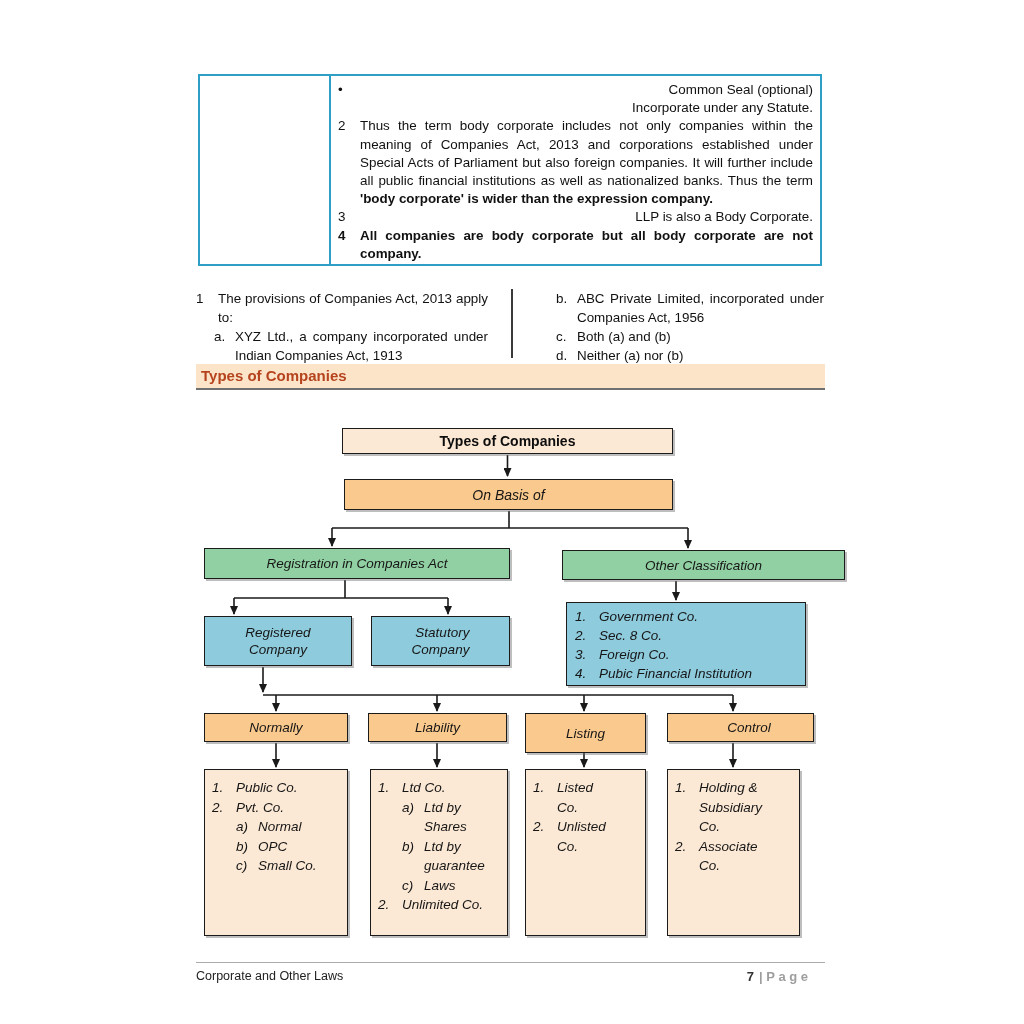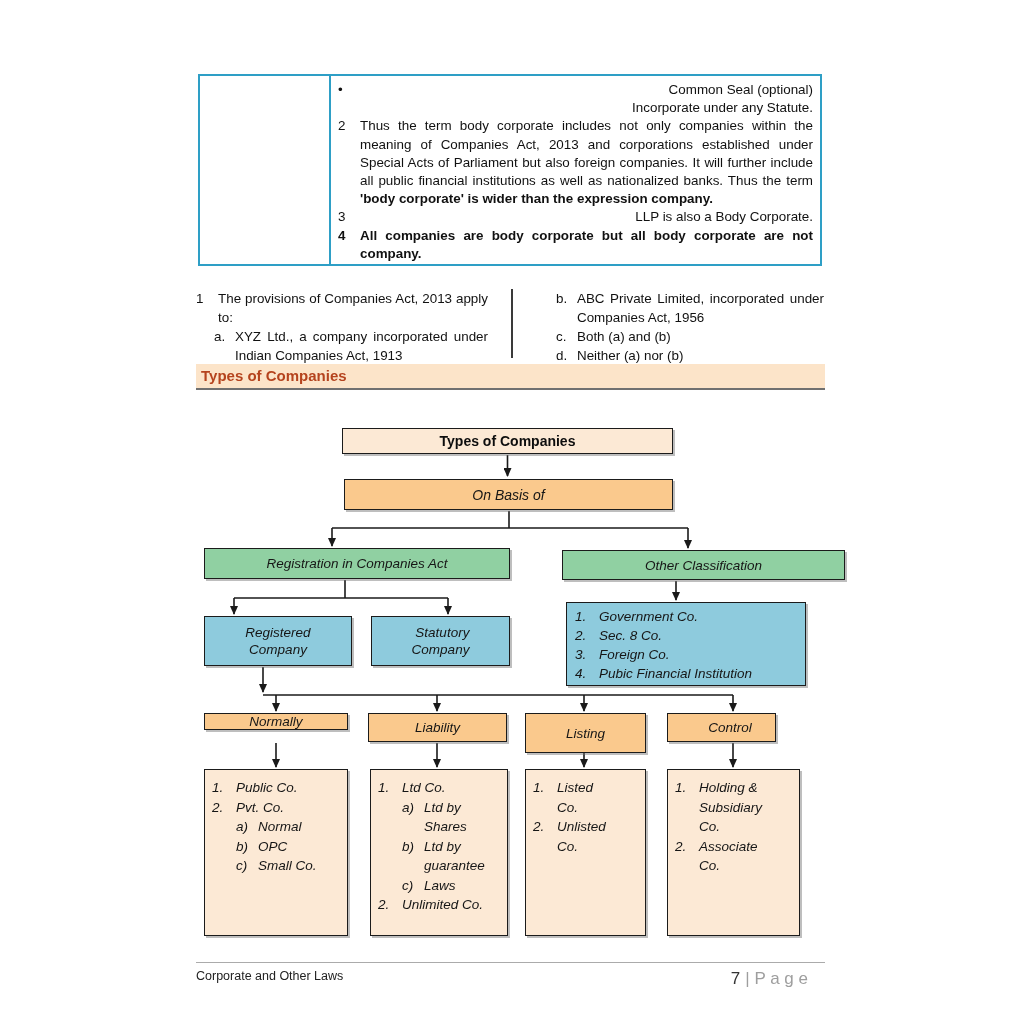--- a/index.html
+++ b/index.html
@@ -61,7 +61,7 @@
   .fb-otherlist  { left:566px; top:602px; width:240px; height:84px; background:#8ECBDD;
                    align-items:flex-start; justify-content:flex-start; text-align:left;
                    padding:4px 4px 0 8px; display:block; line-height:19px; }
-  .fb-cat1 { left:204px; top:713px; width:144px; height:17px; background:#FAC98D; }
+  .fb-cat1 { left:204px; top:713px; width:144px; height:29px; background:#FAC98D; }
   .fb-cat2 { left:368px; top:713px; width:139px; height:29px; background:#FAC98D; }
   .fb-cat3 { left:525px; top:713px; width:121px; height:40px; background:#FAC98D; }
   .fb-cat4 { left:667px; top:713px; width:109px; height:29px; background:#FAC98D;padding-left:17px; }

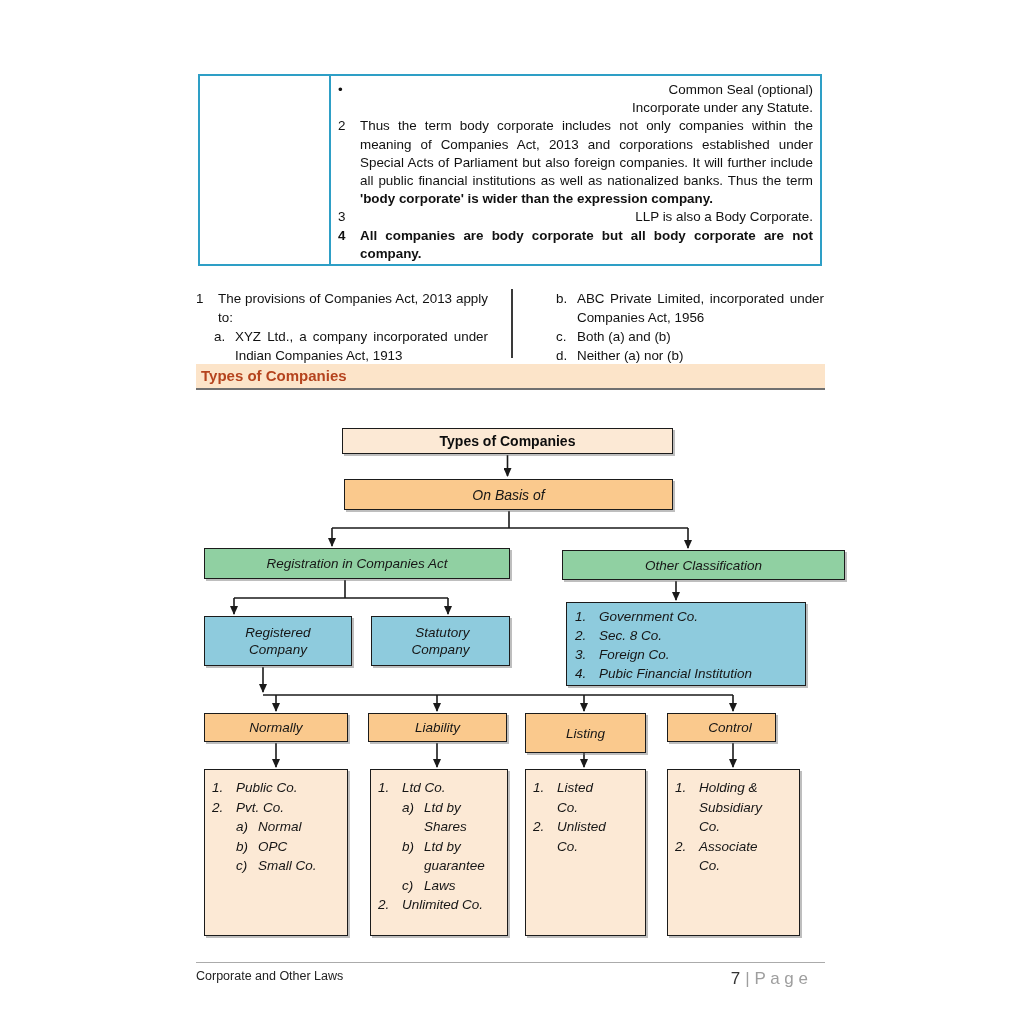--- a/index.html
+++ b/index.html
@@ -64,7 +64,7 @@
   .fb-cat1 { left:204px; top:713px; width:144px; height:29px; background:#FAC98D; }
   .fb-cat2 { left:368px; top:713px; width:139px; height:29px; background:#FAC98D; }
   .fb-cat3 { left:525px; top:713px; width:121px; height:40px; background:#FAC98D; }
-  .fb-cat4 { left:667px; top:713px; width:109px; height:29px; background:#FAC98D;padding-left:17px; }
+  .fb-cat4 { left:667px; top:713px; width:147px; height:29px; background:#FAC98D;padding-left:17px; }
   .leaf {
     position:absolute; top:769px; height:167px; background:#FCE9D5;
     border:1.4px solid #1b1b1b; box-shadow:2px 2px 0 rgba(110,110,110,0.45);

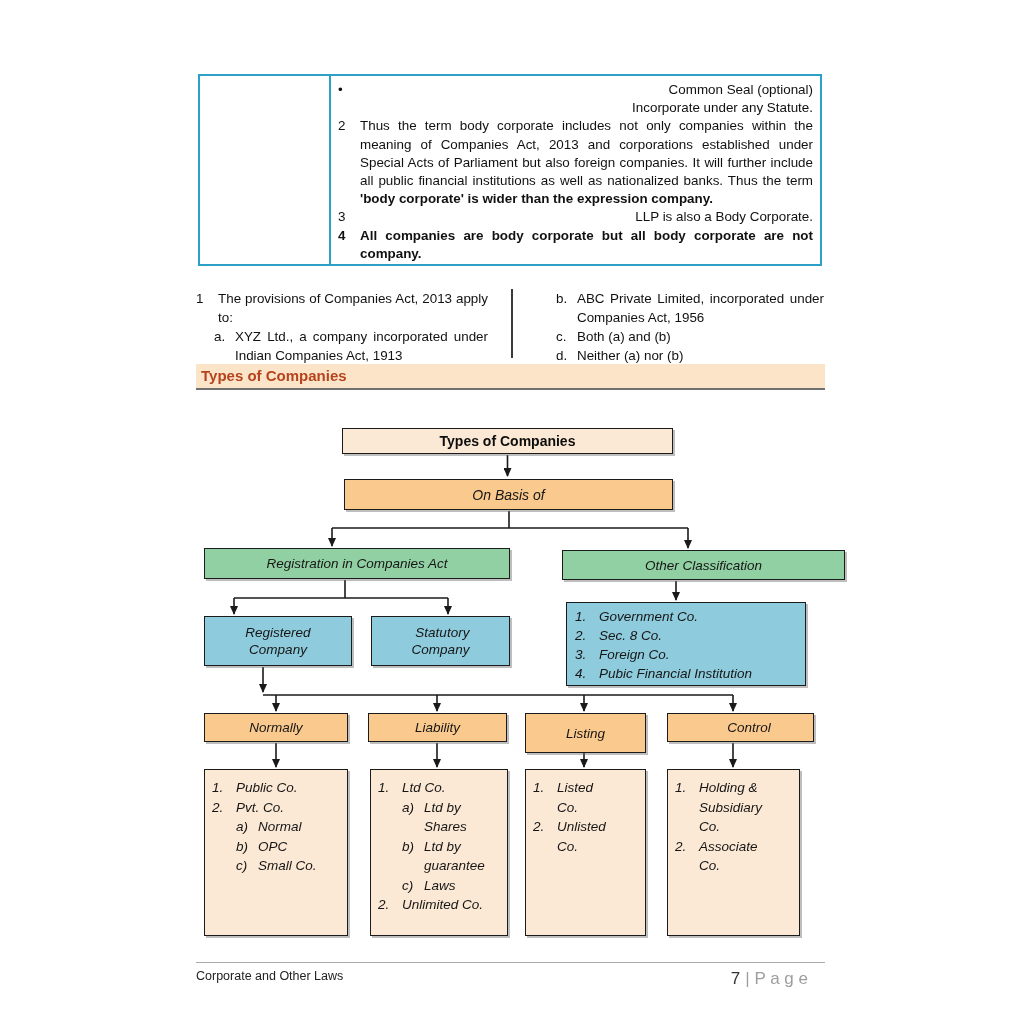--- a/index.html
+++ b/index.html
@@ -87,7 +87,7 @@
   
   .footer-line { position:absolute; left:196px; top:962px; width:629px; height:1px; background:#ABABAB; }
   .footer-left { position:absolute; left:196px; top:969px; font-size:12.5px; color:#222; }
-  .footer-right { position:absolute; right:216px; top:969px; font-size:17px; }
+  .footer-right { position:absolute; right:216px; top:969px; font-size:13px;font-weight:bold; }
   .footer-right .pg-num  { color:#333; }
   .footer-right .pg-word { color:#9E9E9E; margin-left:5px; }
 </style>

